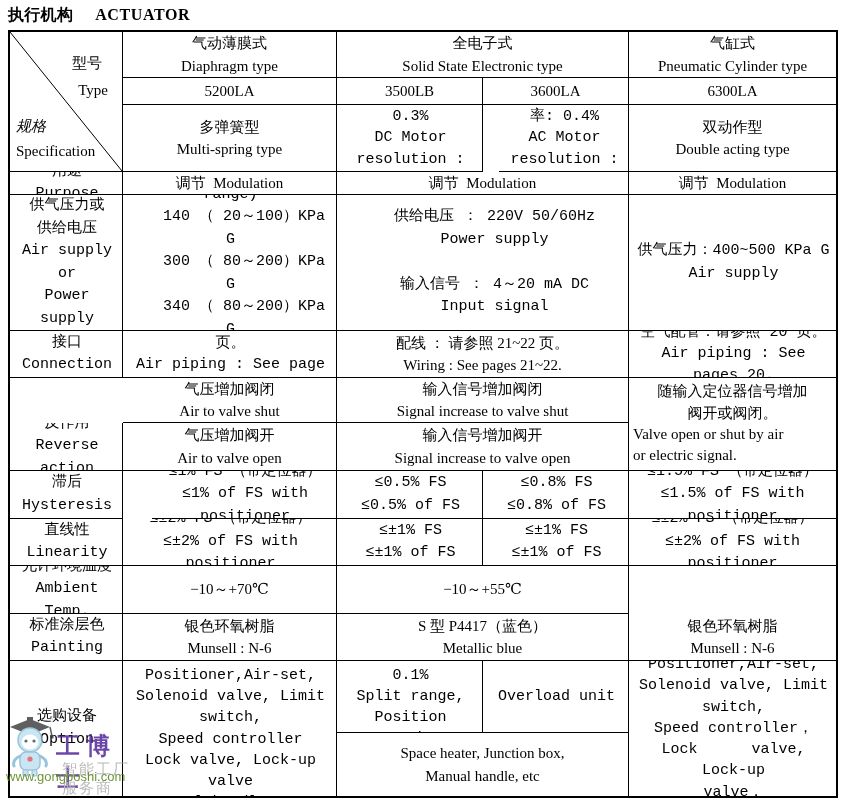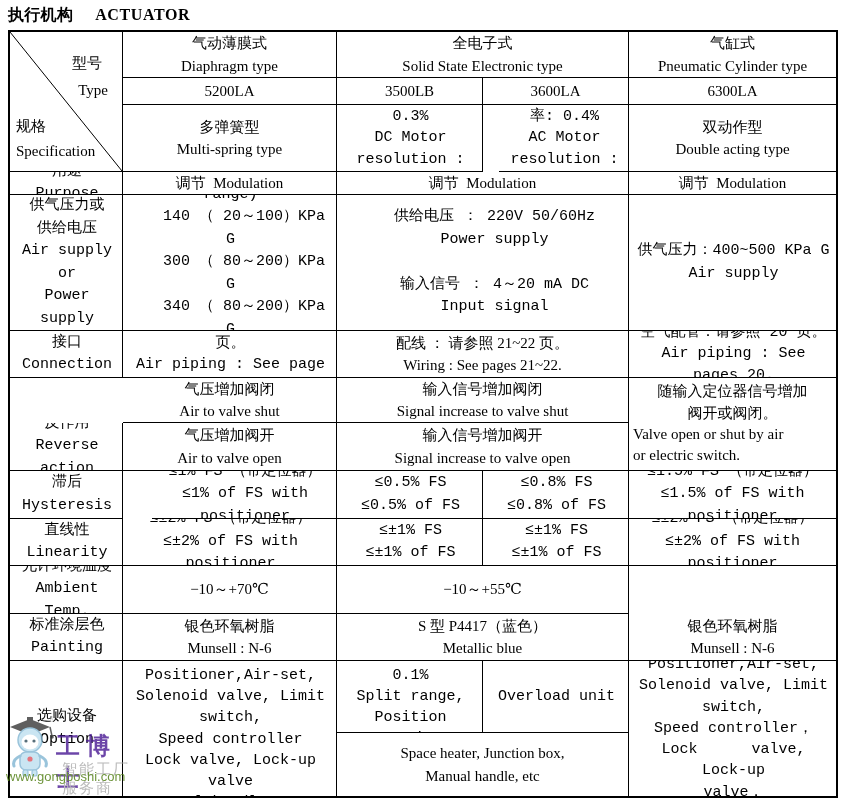--- a/index.html
+++ b/index.html
@@ -35,7 +35,7 @@
   .corner svg{position:absolute;inset:0;width:100%;height:100%;}
   .corner .t-zh{position:absolute;right:20px;top:20px;font-size:15px;}
   .corner .t-en{position:absolute;right:14px;top:47px;font-size:15px;}
-  .corner .s-zh{position:absolute;left:6px;top:83px;font-size:15px;}
+  .corner .s-zh{position:absolute;left:6px;top:83px;font-size:15px;font-style:italic;}
   .corner .s-en{position:absolute;left:6px;top:108px;font-size:15px;}
   
   .watermark{position:absolute;left:4px;top:712px;width:140px;height:88px;opacity:.82;pointer-events:none;}

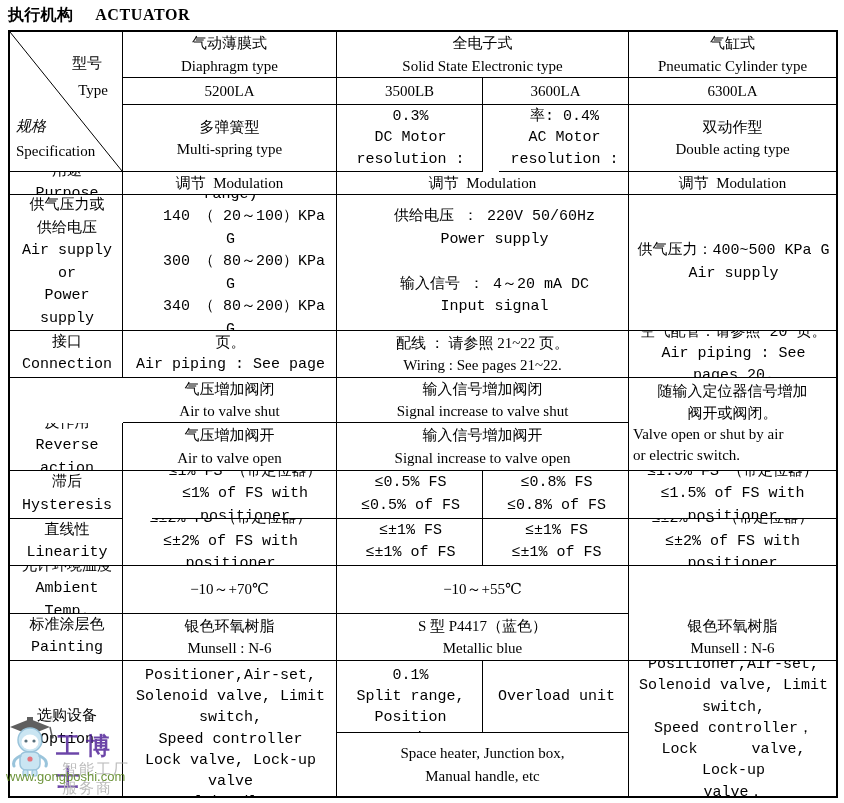--- a/index.html
+++ b/index.html
@@ -126,7 +126,7 @@
 
     <div class="cell lastcol tight" style="grid-column:5/6;grid-row:7/9;"><span>随输入定位器信号增加
 阀开或阀闭。</span><span style="text-align:left;display:block;">Valve open or shut by air
-or electric switch.</span></div>
+or electric signal.</span></div>
 
     <div class="cell left" style="grid-column:1/2;grid-row:8;">反作用
 Reverse action</div>

